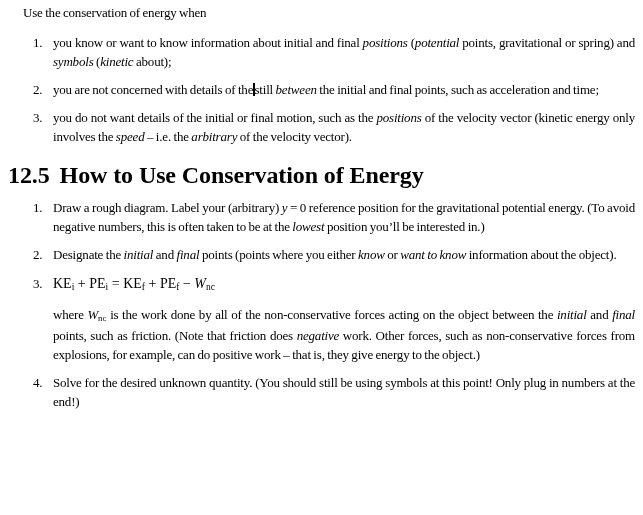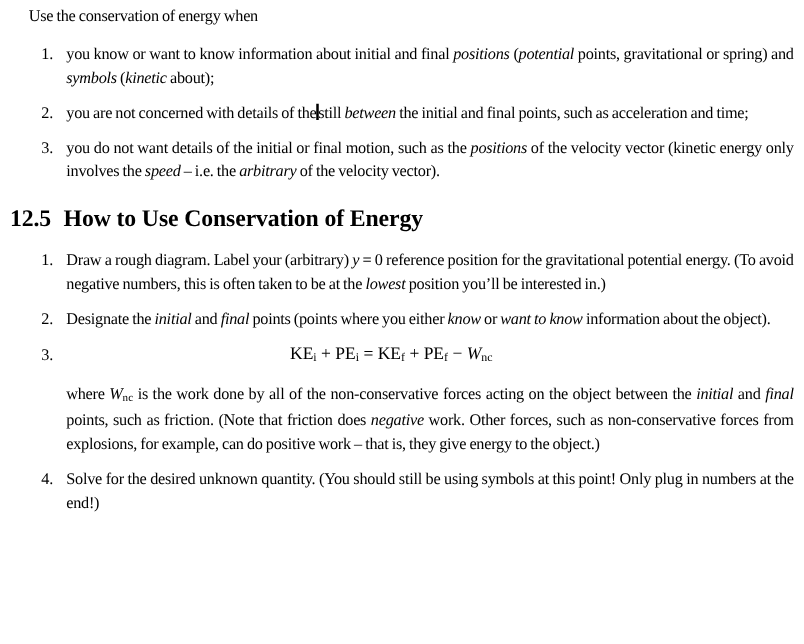--- a/index.html
+++ b/index.html
@@ -45,7 +45,7 @@
   .item-body { margin: 0; }
   .section-heading {
     margin: 17px 0 0 0;
-    font-size: 19px;
+    font-size: 24px;
     line-height: 25px;
     font-weight: 700;
     letter-spacing: -0.1px;

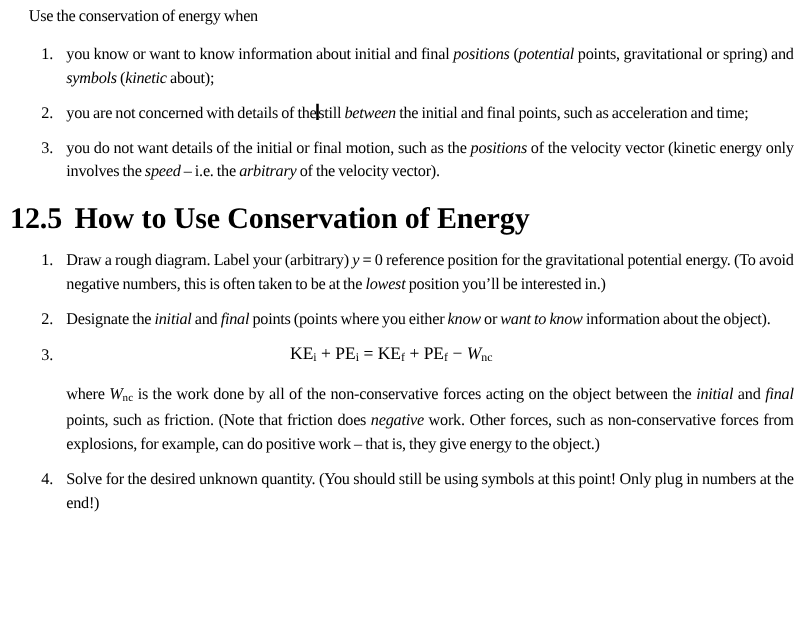--- a/index.html
+++ b/index.html
@@ -53,7 +53,6 @@
   }
   .section-number { margin-right: 10px; }
   .equation {
-    text-align: center;
     margin: 10px 62px 0 0;
     font-size: 14px;
     line-height: 20px;

